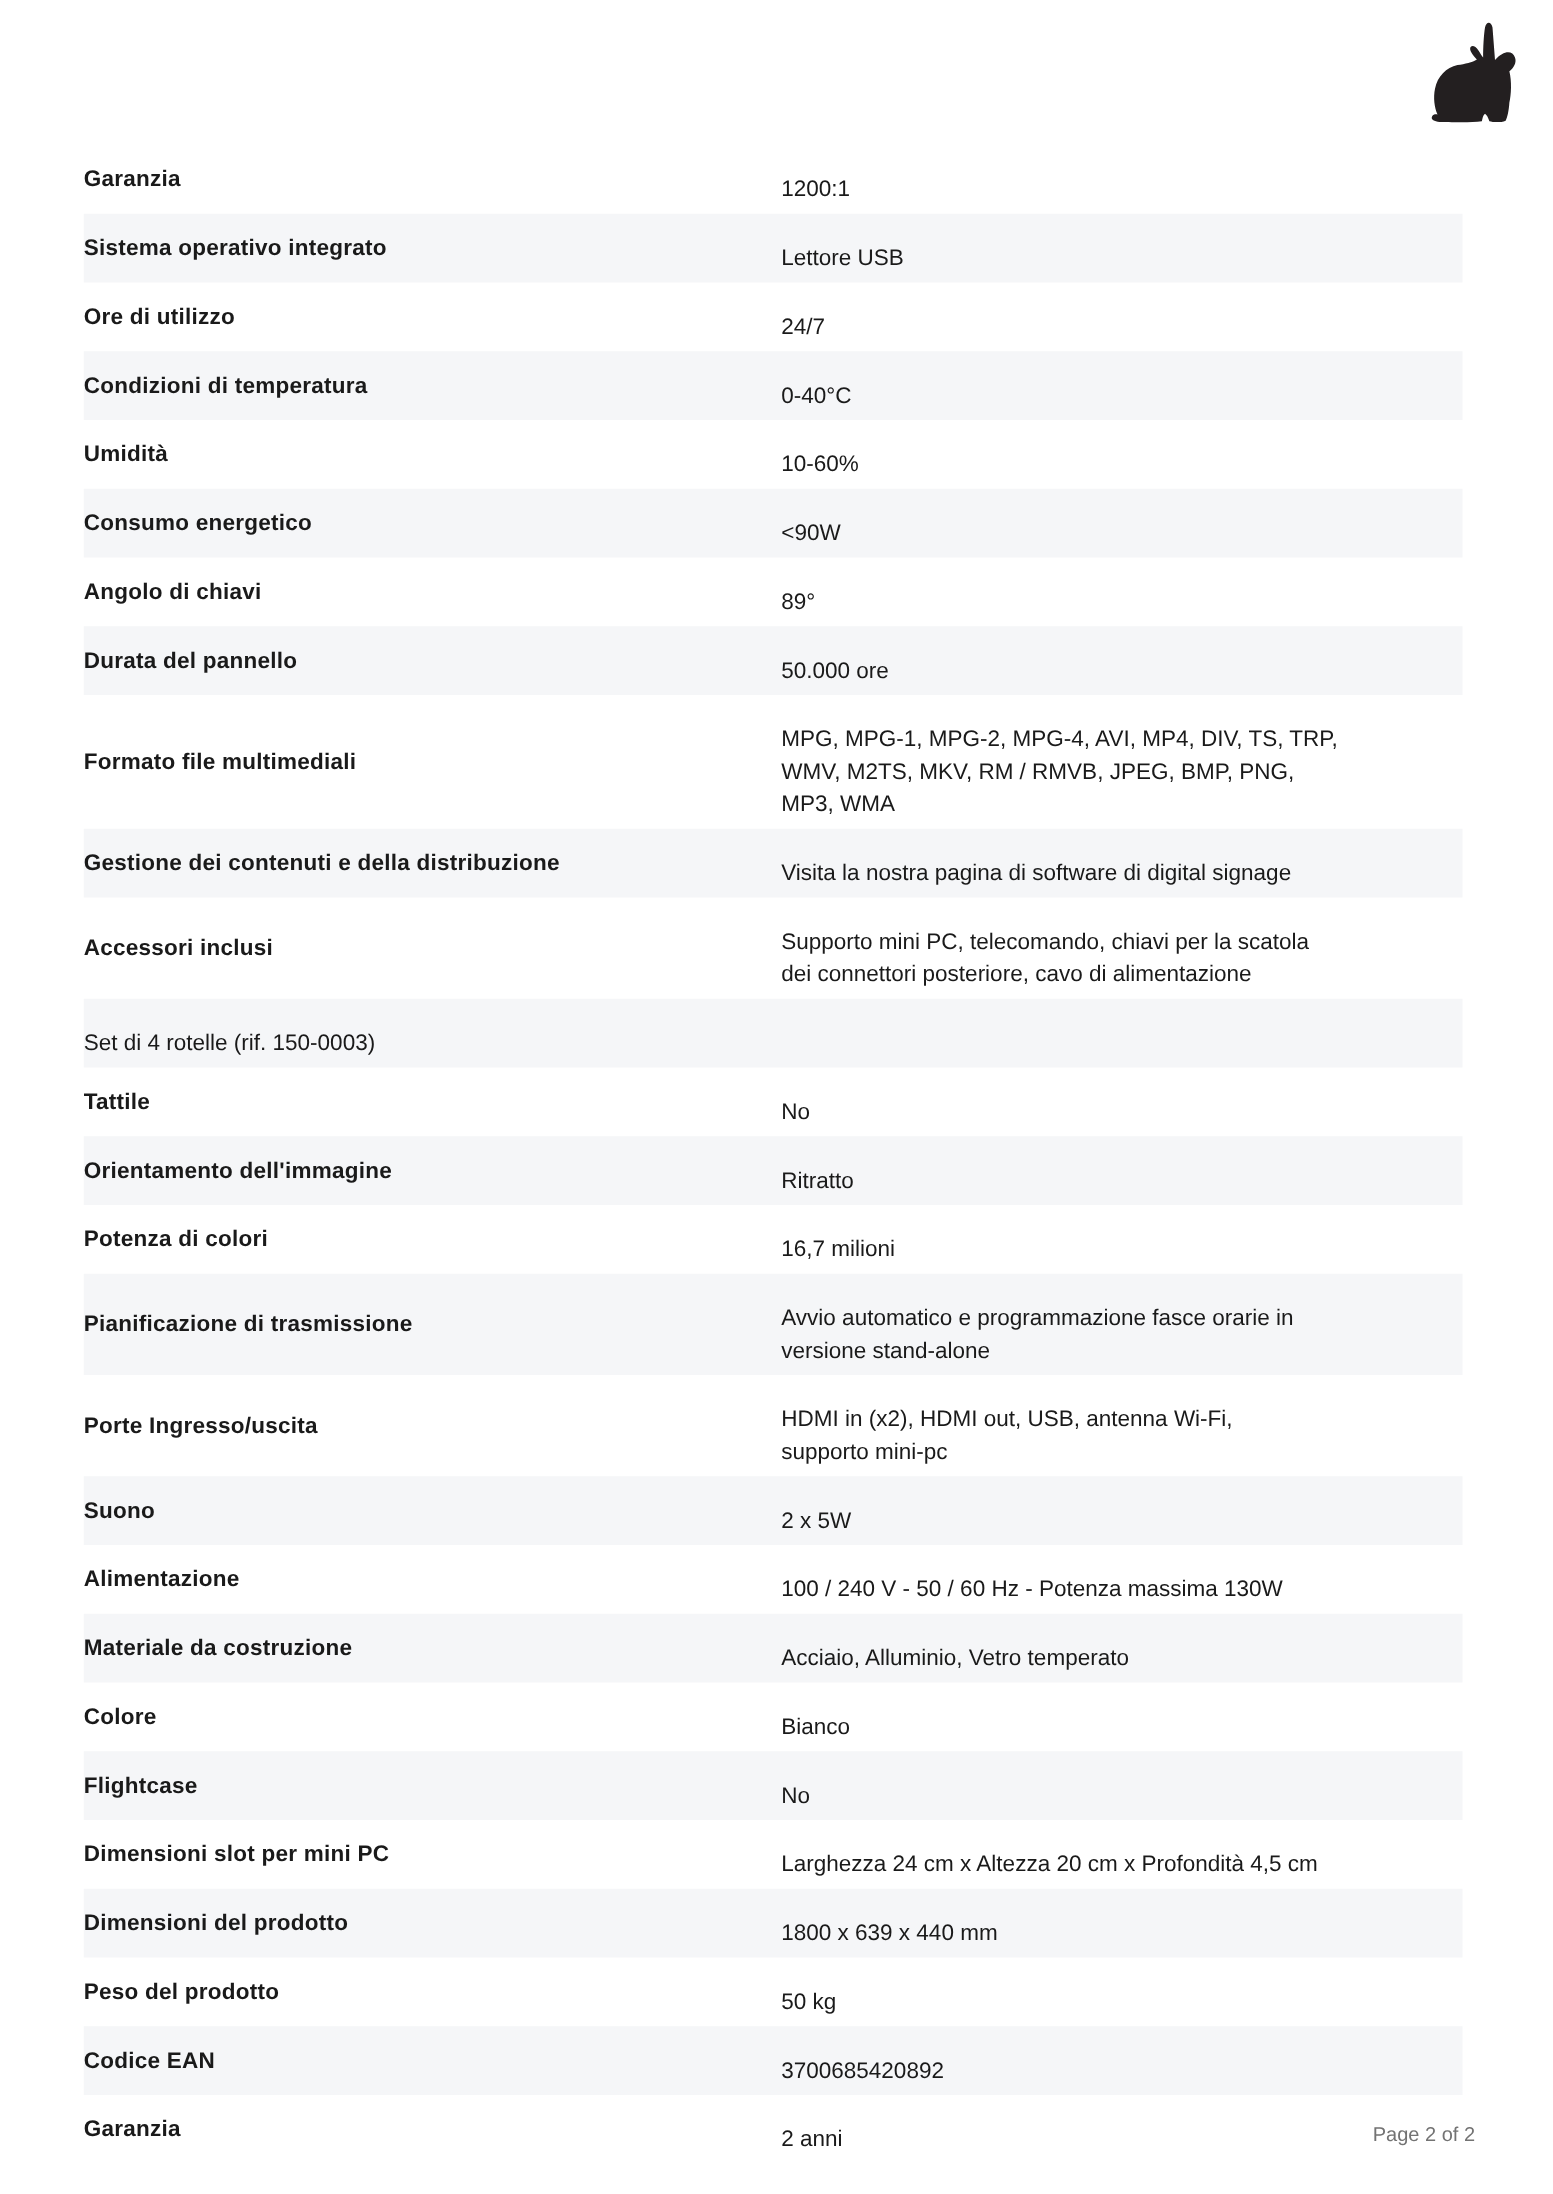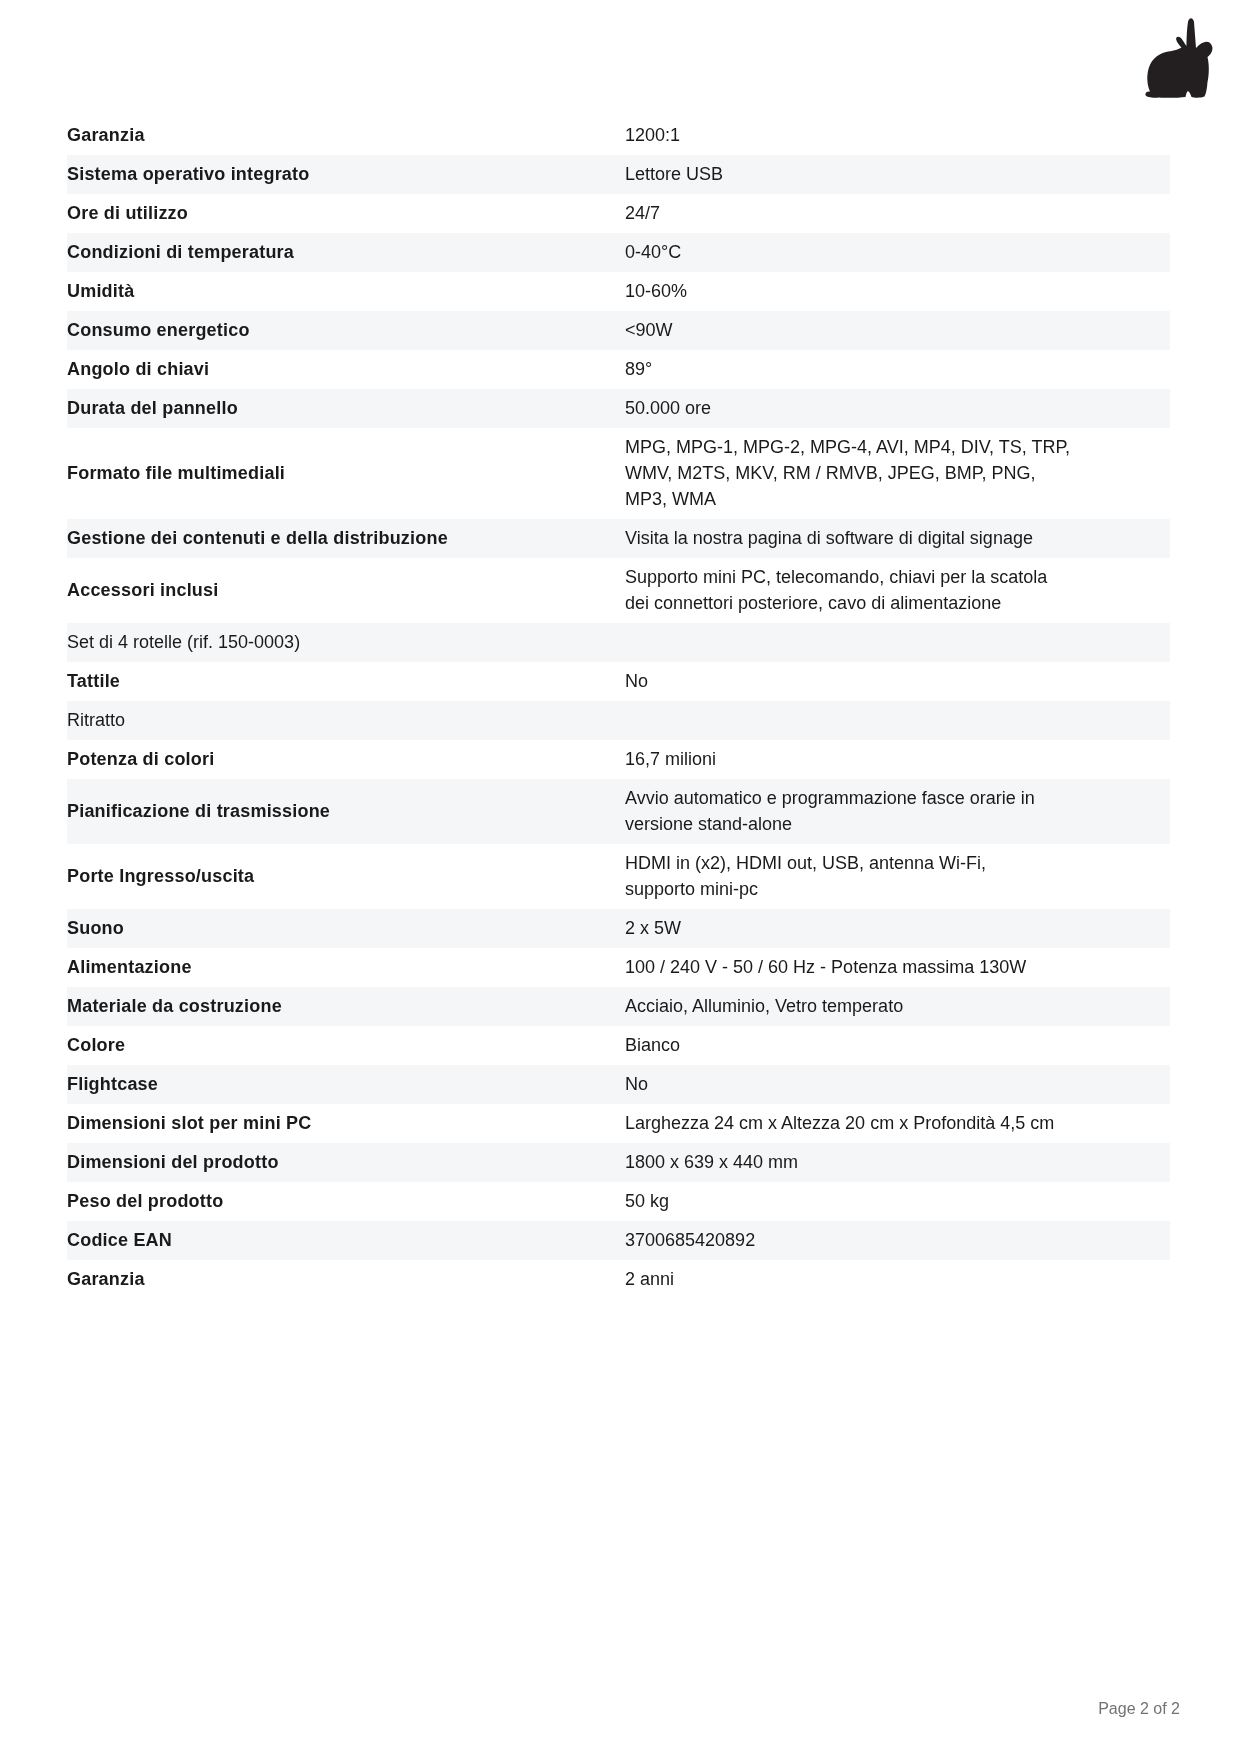--- a/index.html
+++ b/index.html
@@ -46,6 +46,7 @@
     font-weight: 400;
     white-space: pre-line;
     padding-right: 6px;
+    margin-top: 16px;
   }
   .logo {
     position: absolute;

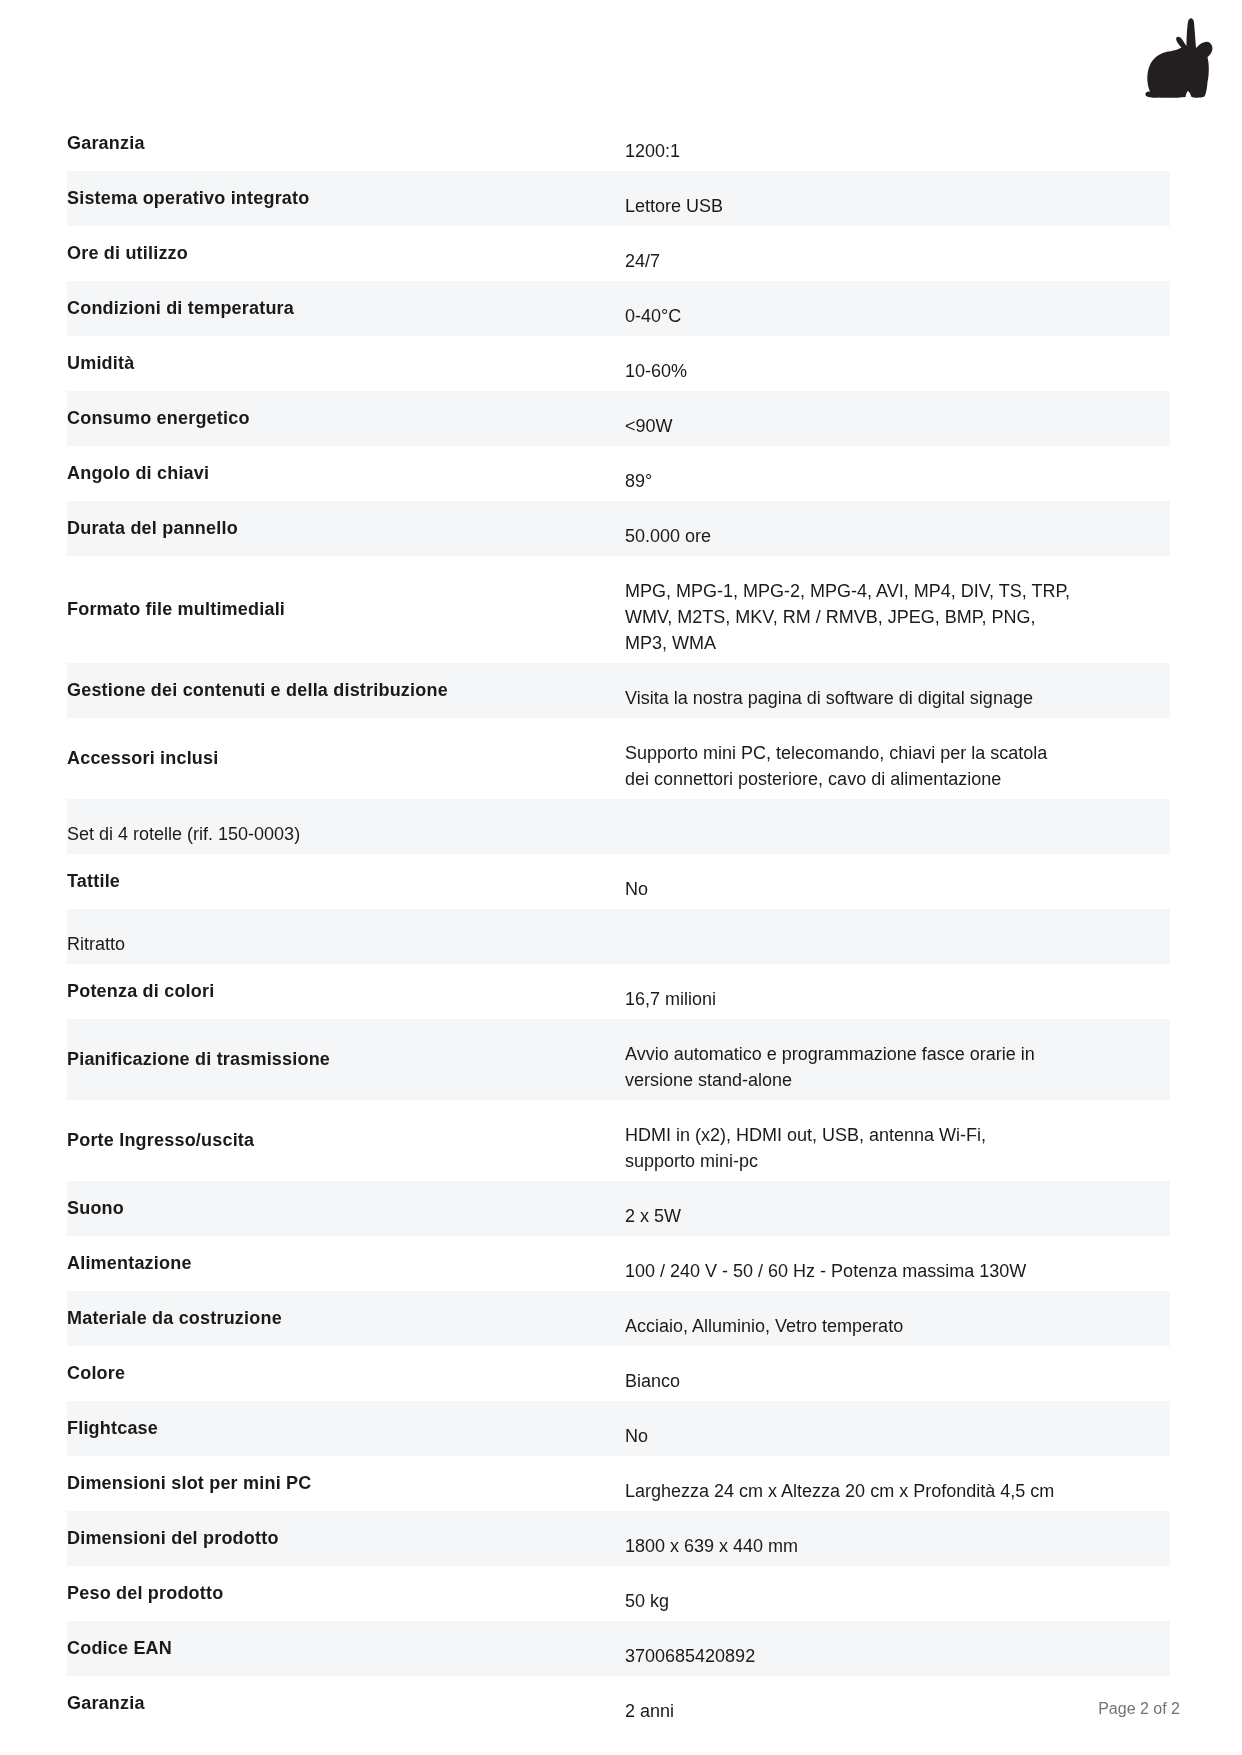--- a/index.html
+++ b/index.html
@@ -148,6 +148,7 @@
       <div class="cell value">No</div>
     </div>
     <div class="row">
+      <div class="cell label">Orientamento dell'immagine</div>
       <div class="cell value">Ritratto</div>
     </div>
     <div class="row">

